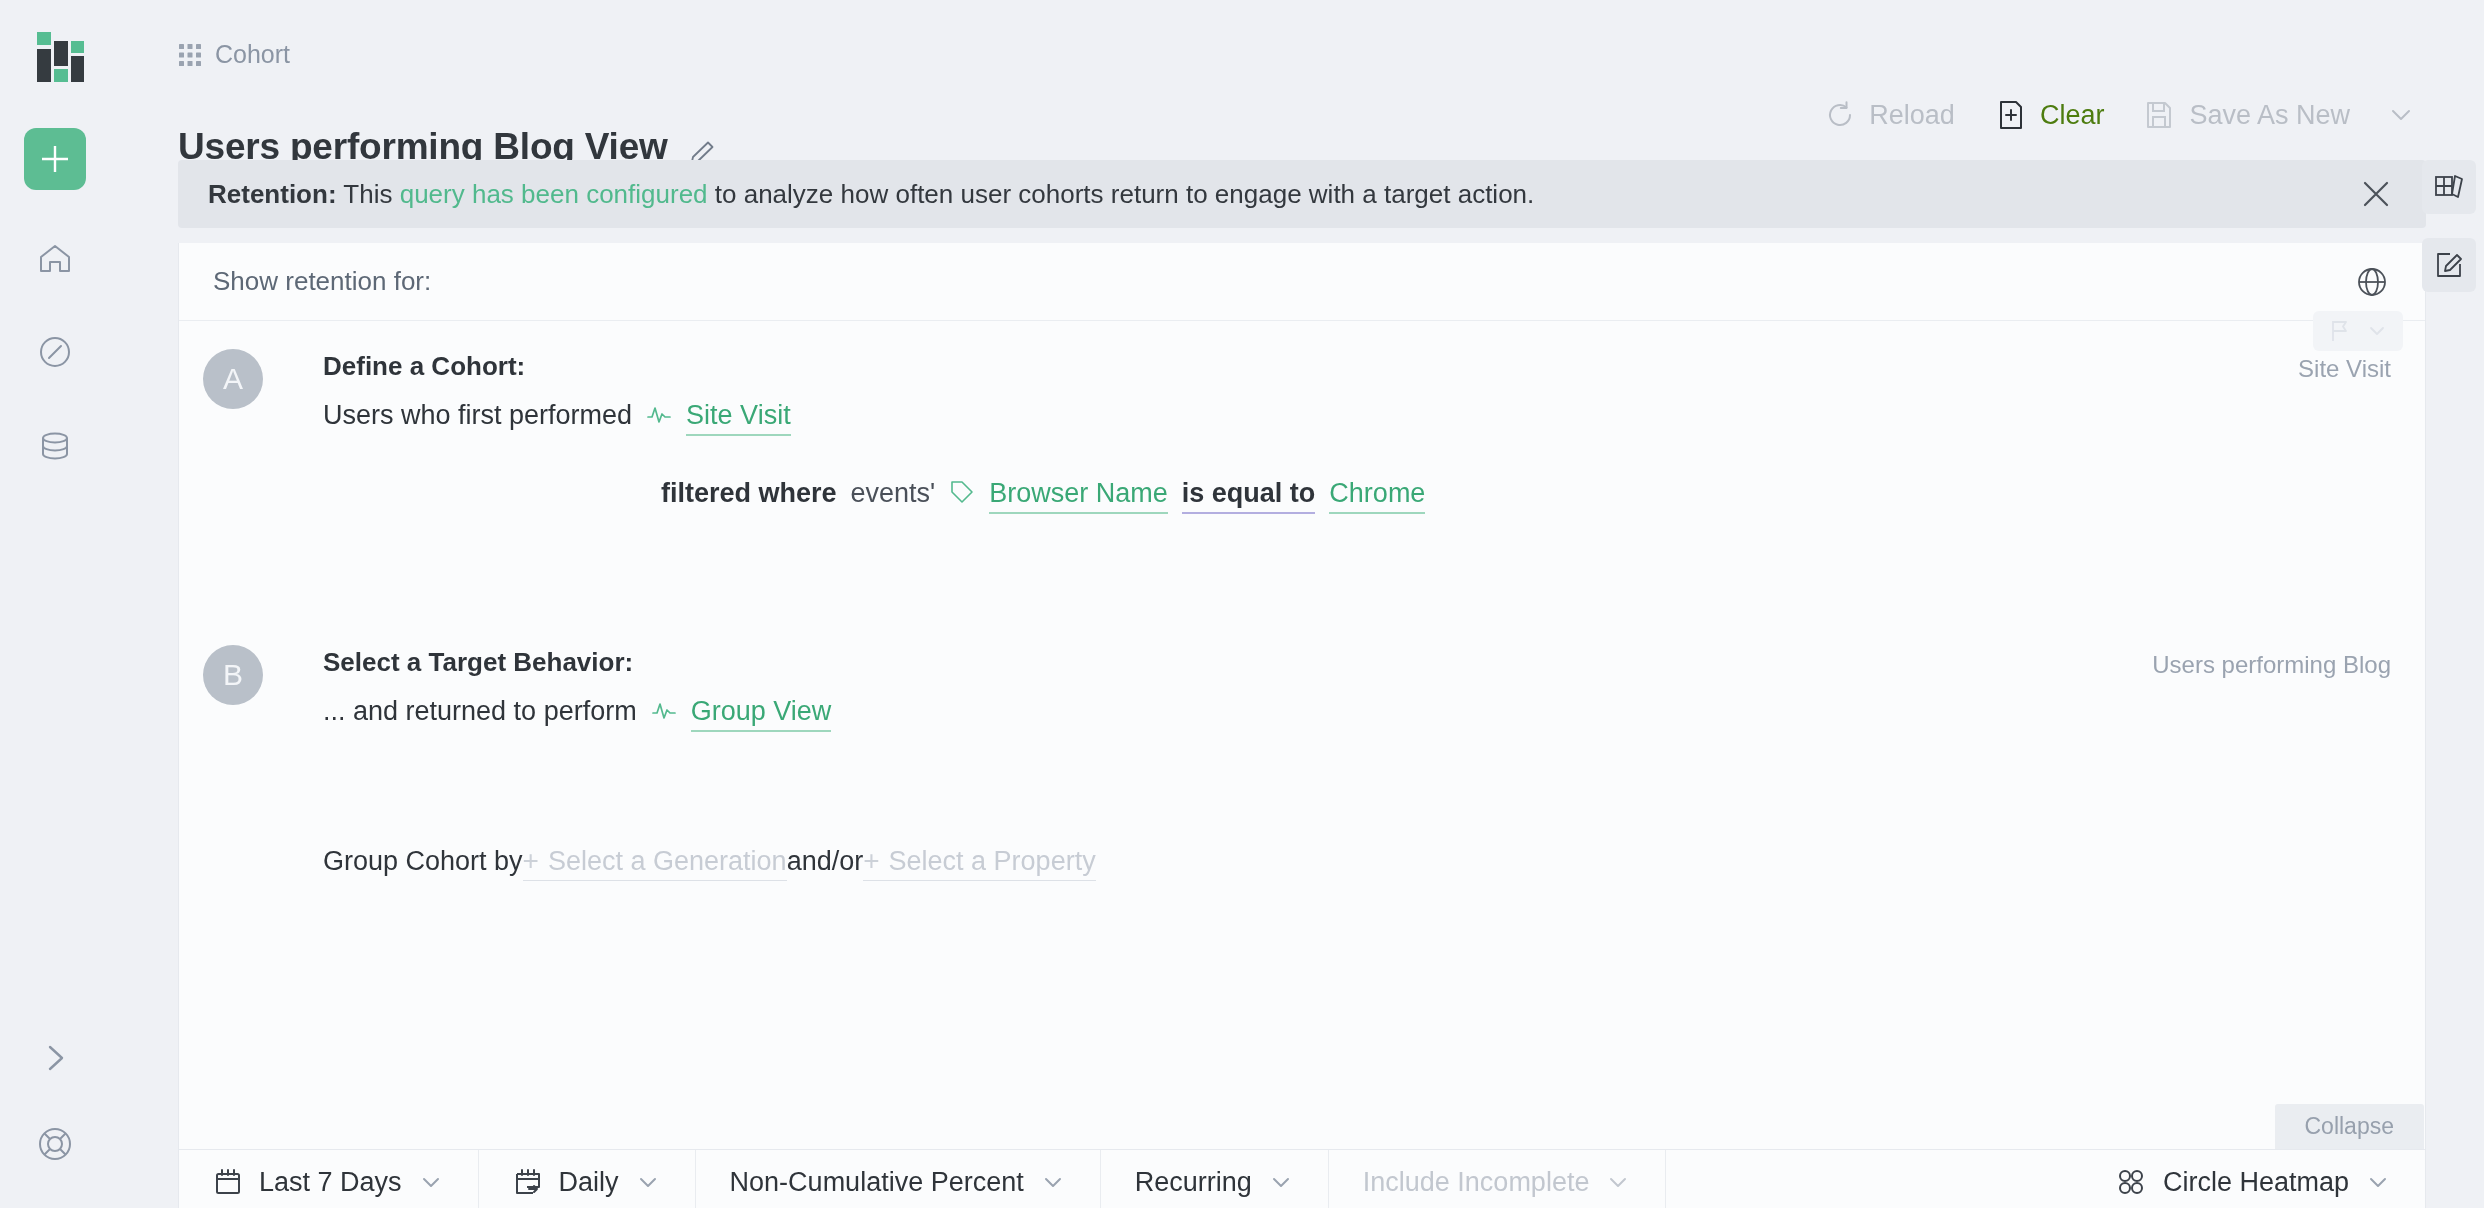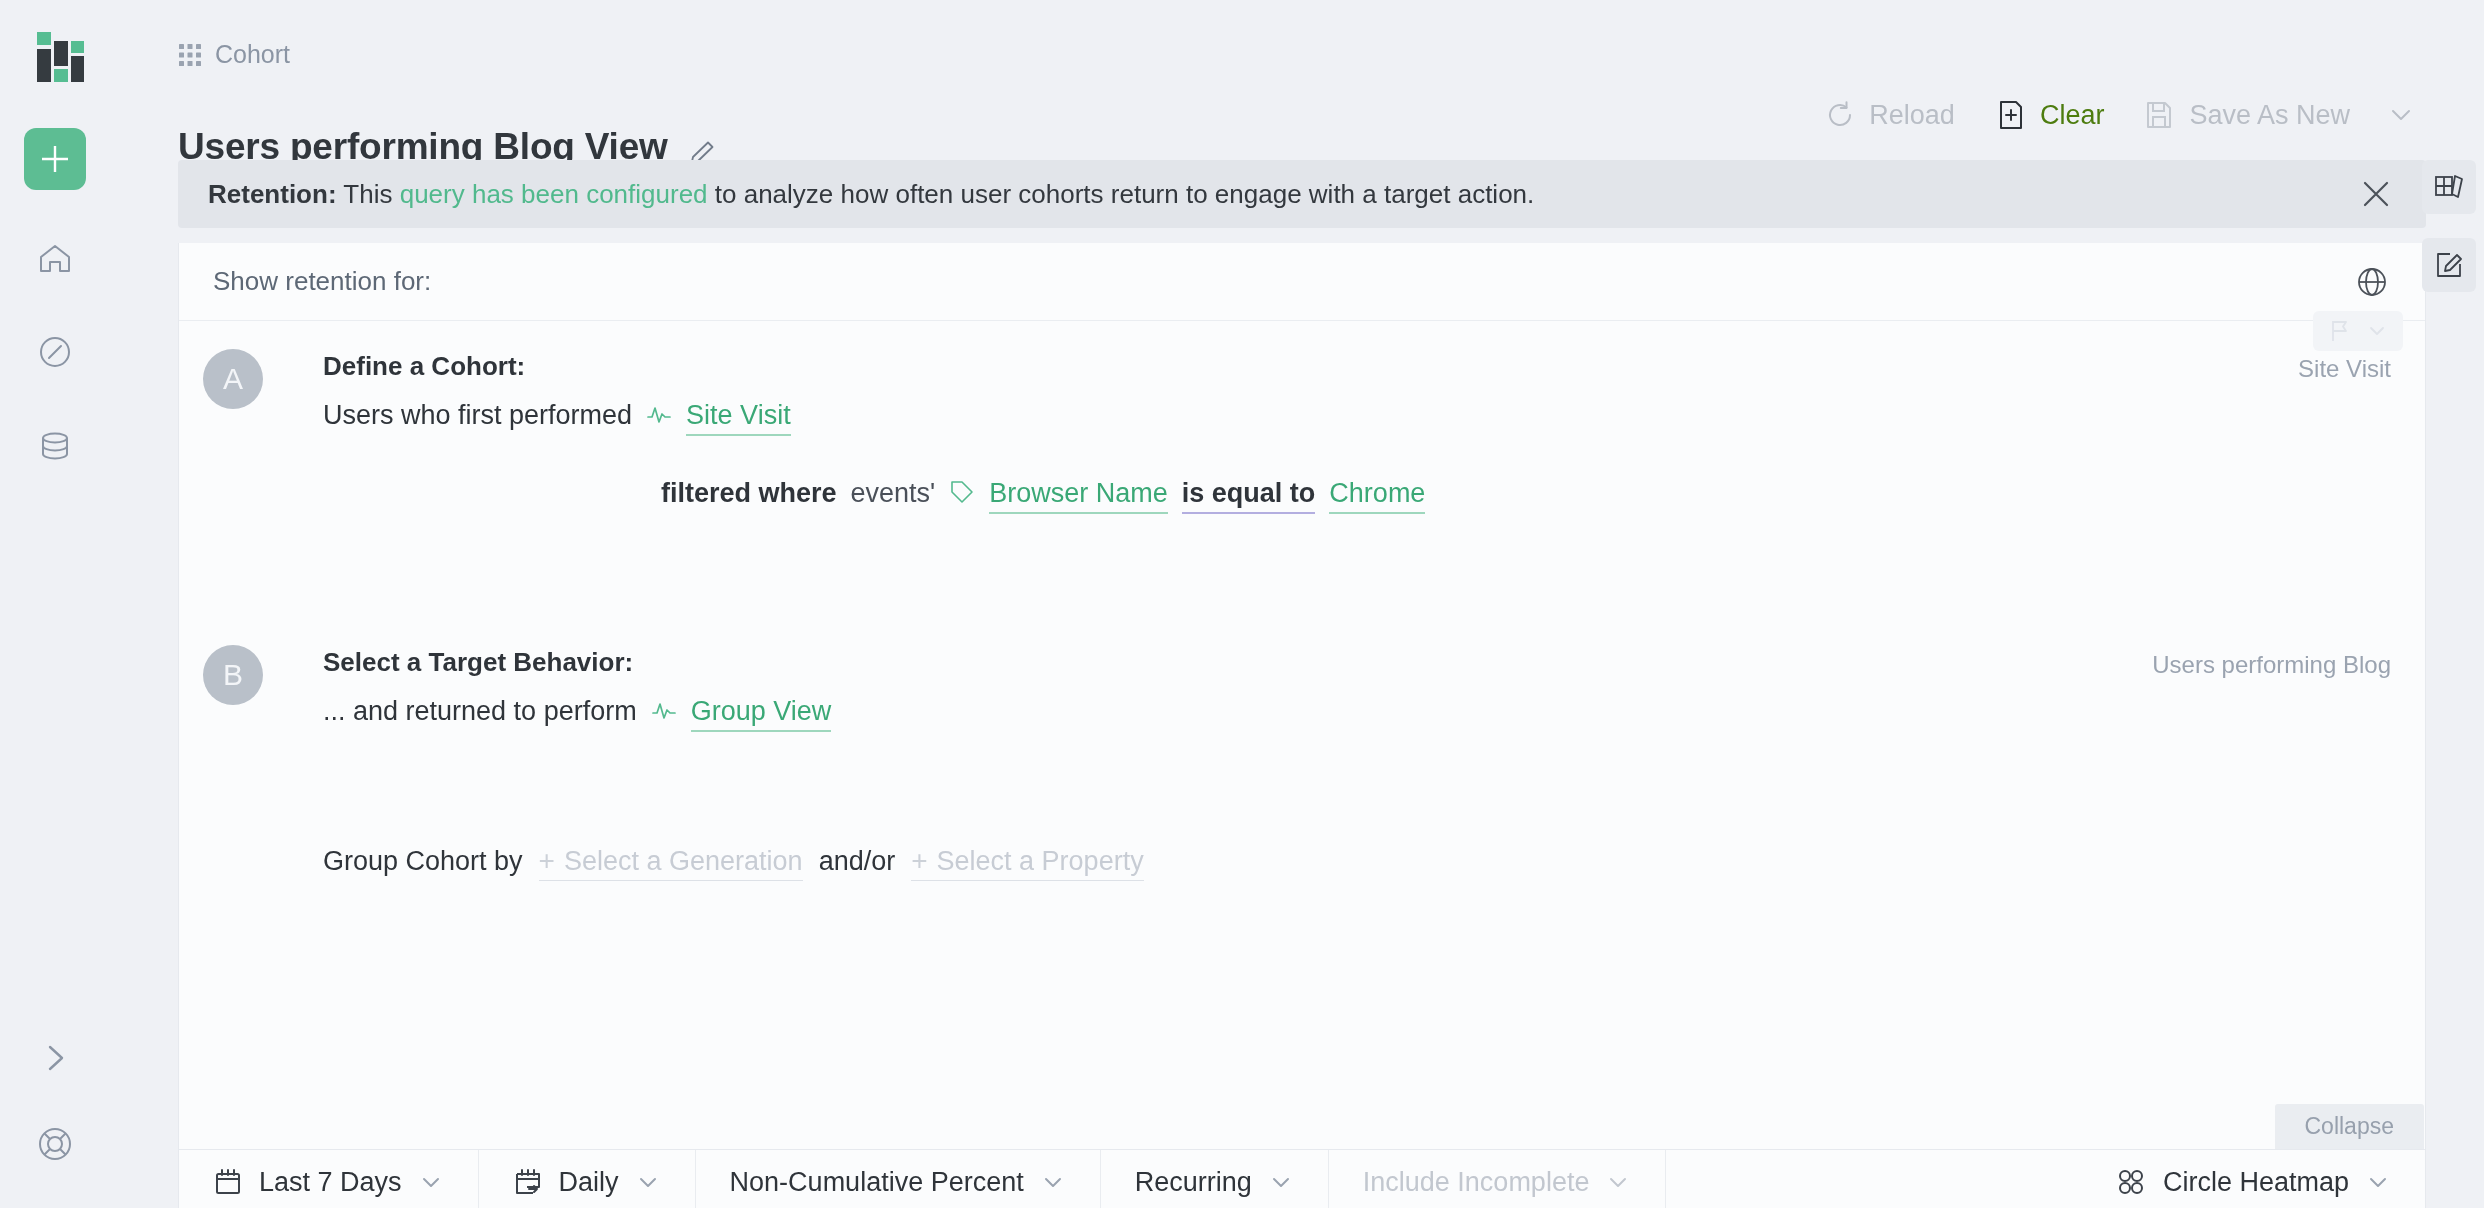--- a/index.html
+++ b/index.html
@@ -124,7 +124,7 @@
   }
 
   .grouprow {
-    display: flex; align-items: baseline; gap: 16px;
+    display: flex; align-items: baseline; 
     margin-left: 144px; font-size: 27px; color: #2f343a;
   }
   .ghost-link {

